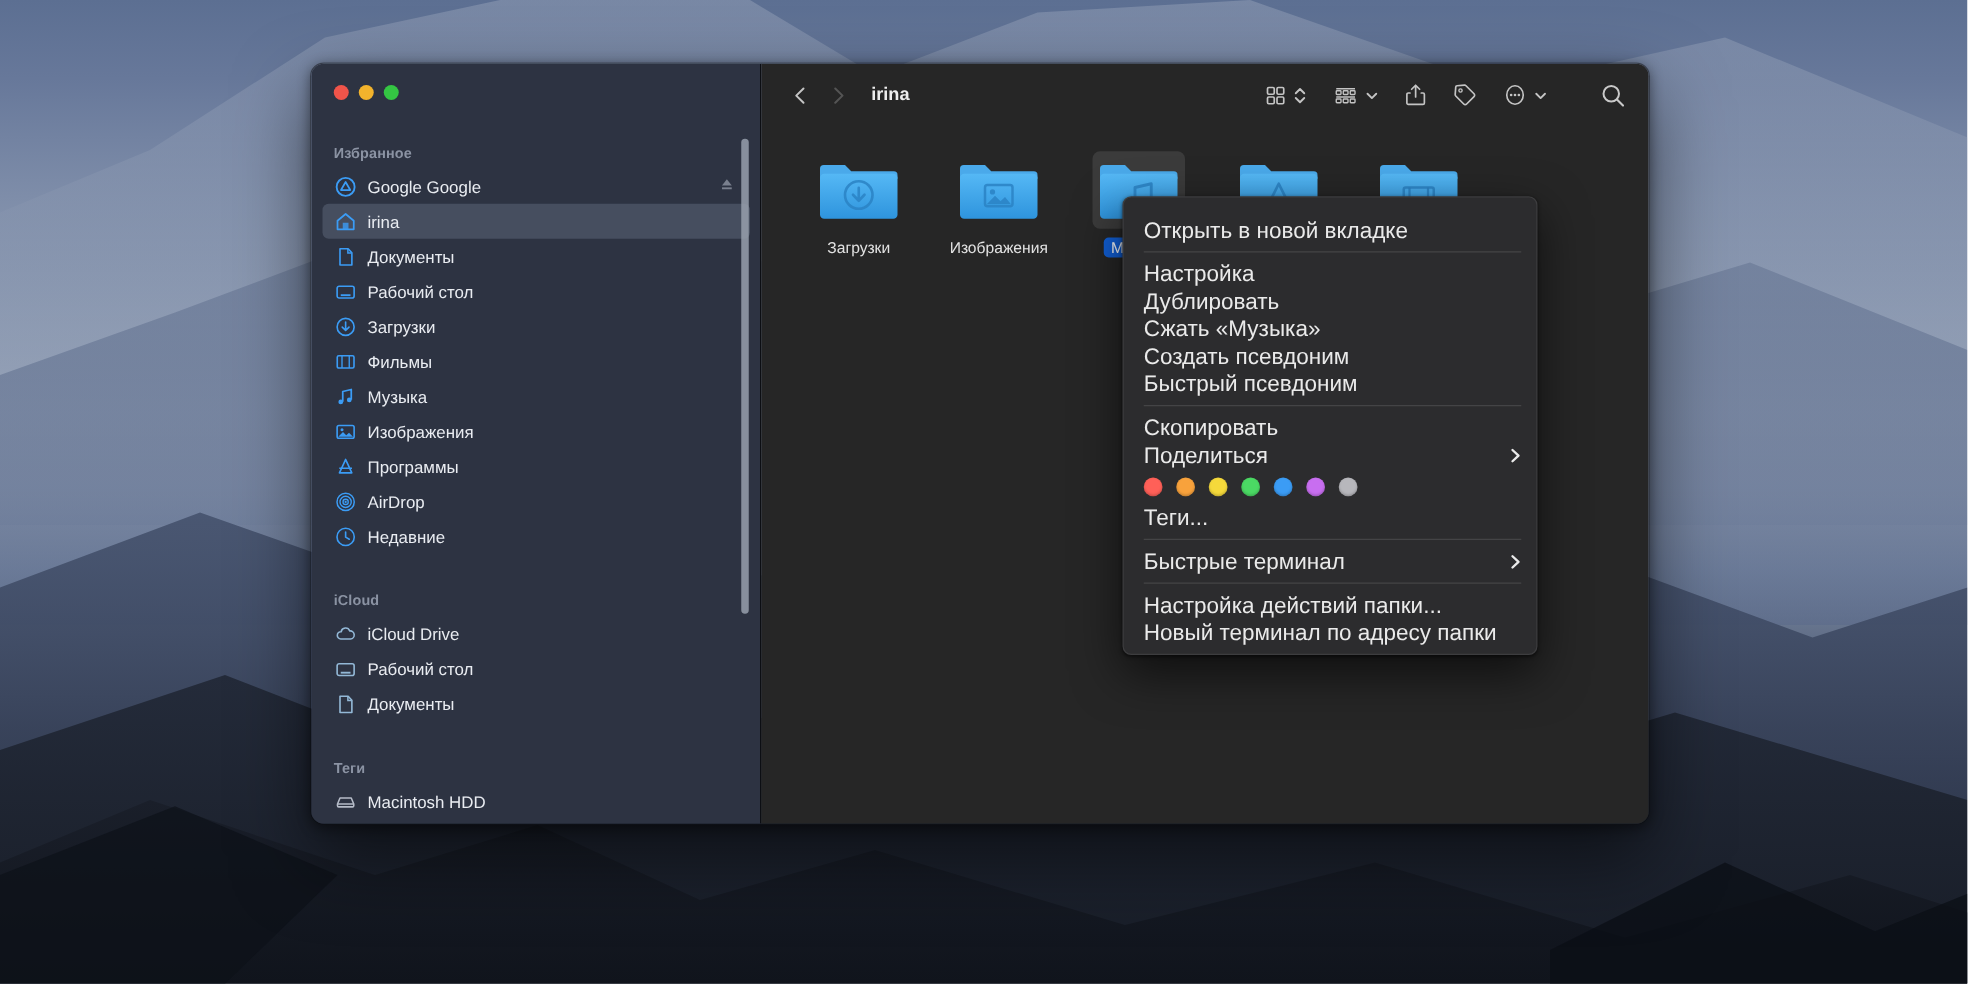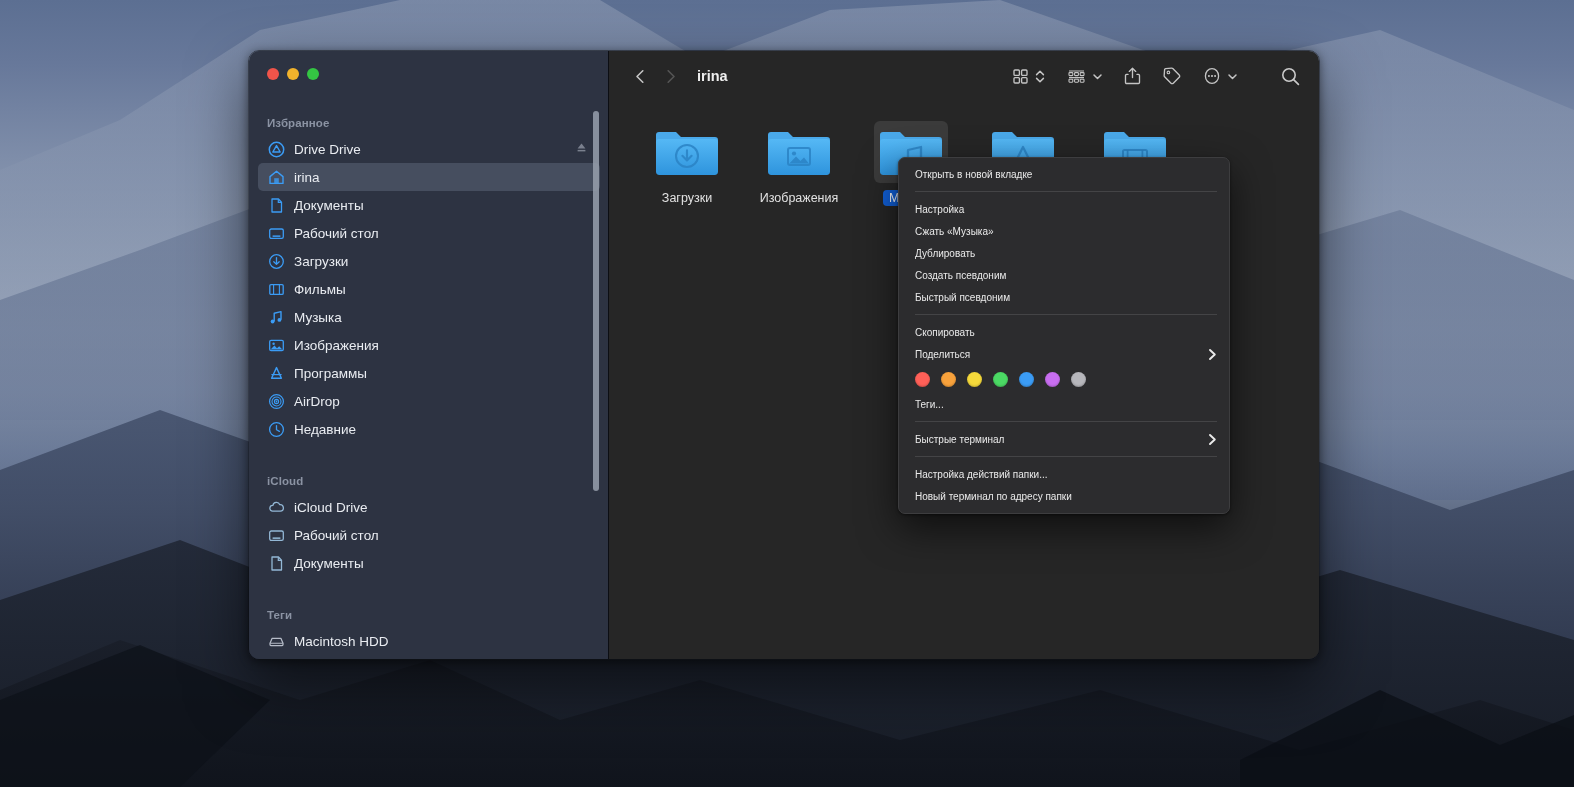--- a/index.html
+++ b/index.html
@@ -269,7 +269,7 @@
               <path d="M8.5 4.6 L12.2 11 L4.8 11 Z" fill="none" stroke="#3b9cf5" stroke-width="1.4" stroke-linejoin="round"></path>
             </svg>
         </span>
-        <span>Drive Drive</span>
+        <span>Google Google</span>
         <span class="eject-icon">
           <svg width="13" height="13" viewBox="0 0 13 13">
               <path d="M6.5 2.4 L10.4 7.4 L2.6 7.4 Z" fill="#b9c0cc"></path>

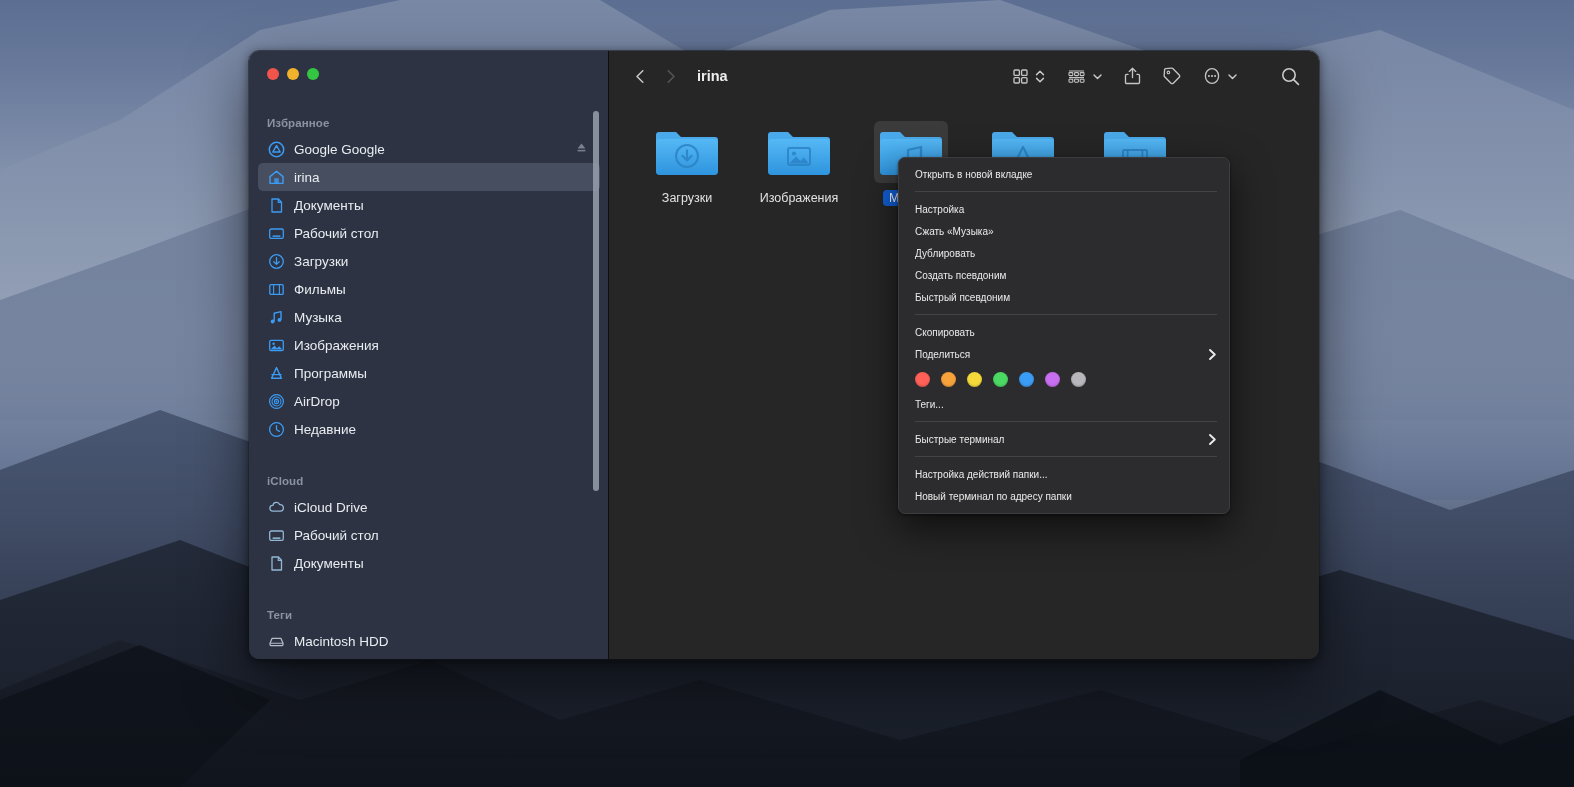--- a/index.html
+++ b/index.html
@@ -181,10 +181,10 @@
     background: #2c2c2e;
     border: 1px solid #3d3d3f;
     border-radius: 7px;
-    padding: 5px 0 6px 0;
+    padding: 15px 0 6px 0;
     box-shadow: 0 14px 38px rgba(0,0,0,.62), 0 1px 3px rgba(0,0,0,.5);
     color: #eaeaea;
-    font-size: 10px;
+    font-size: 18px;
   }
   .cm-item {
     height: 22px;

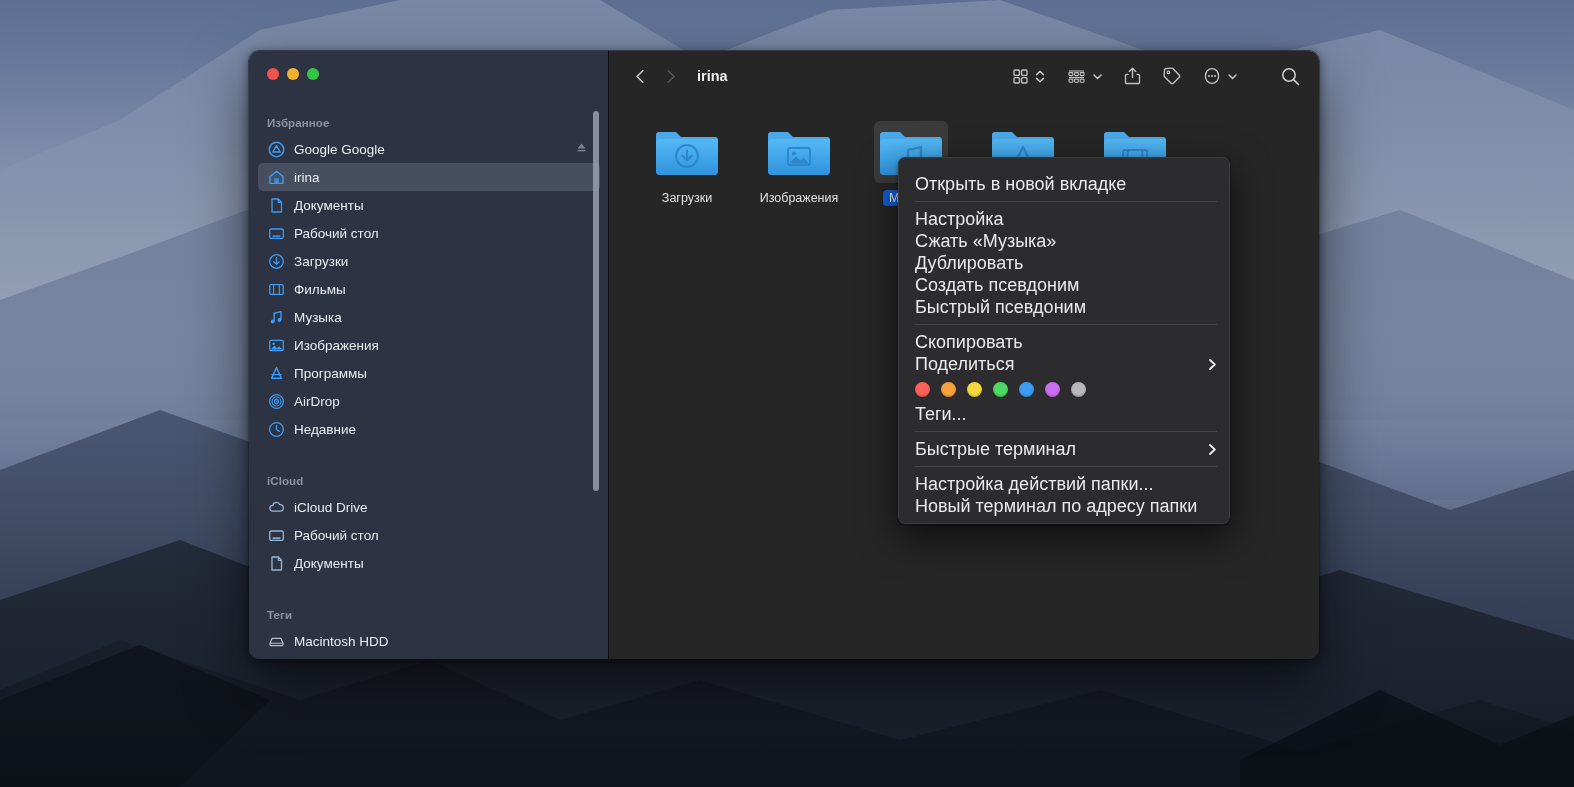--- a/index.html
+++ b/index.html
@@ -656,10 +656,10 @@
       <span>Настройка</span>
     </div>
     <div class="cm-item">
+      <span>Дублировать</span>
+    </div>
+    <div class="cm-item">
       <span>Сжать «Музыка»</span>
-    </div>
-    <div class="cm-item">
-      <span>Дублировать</span>
     </div>
     <div class="cm-item">
       <span>Создать псевдоним</span>

